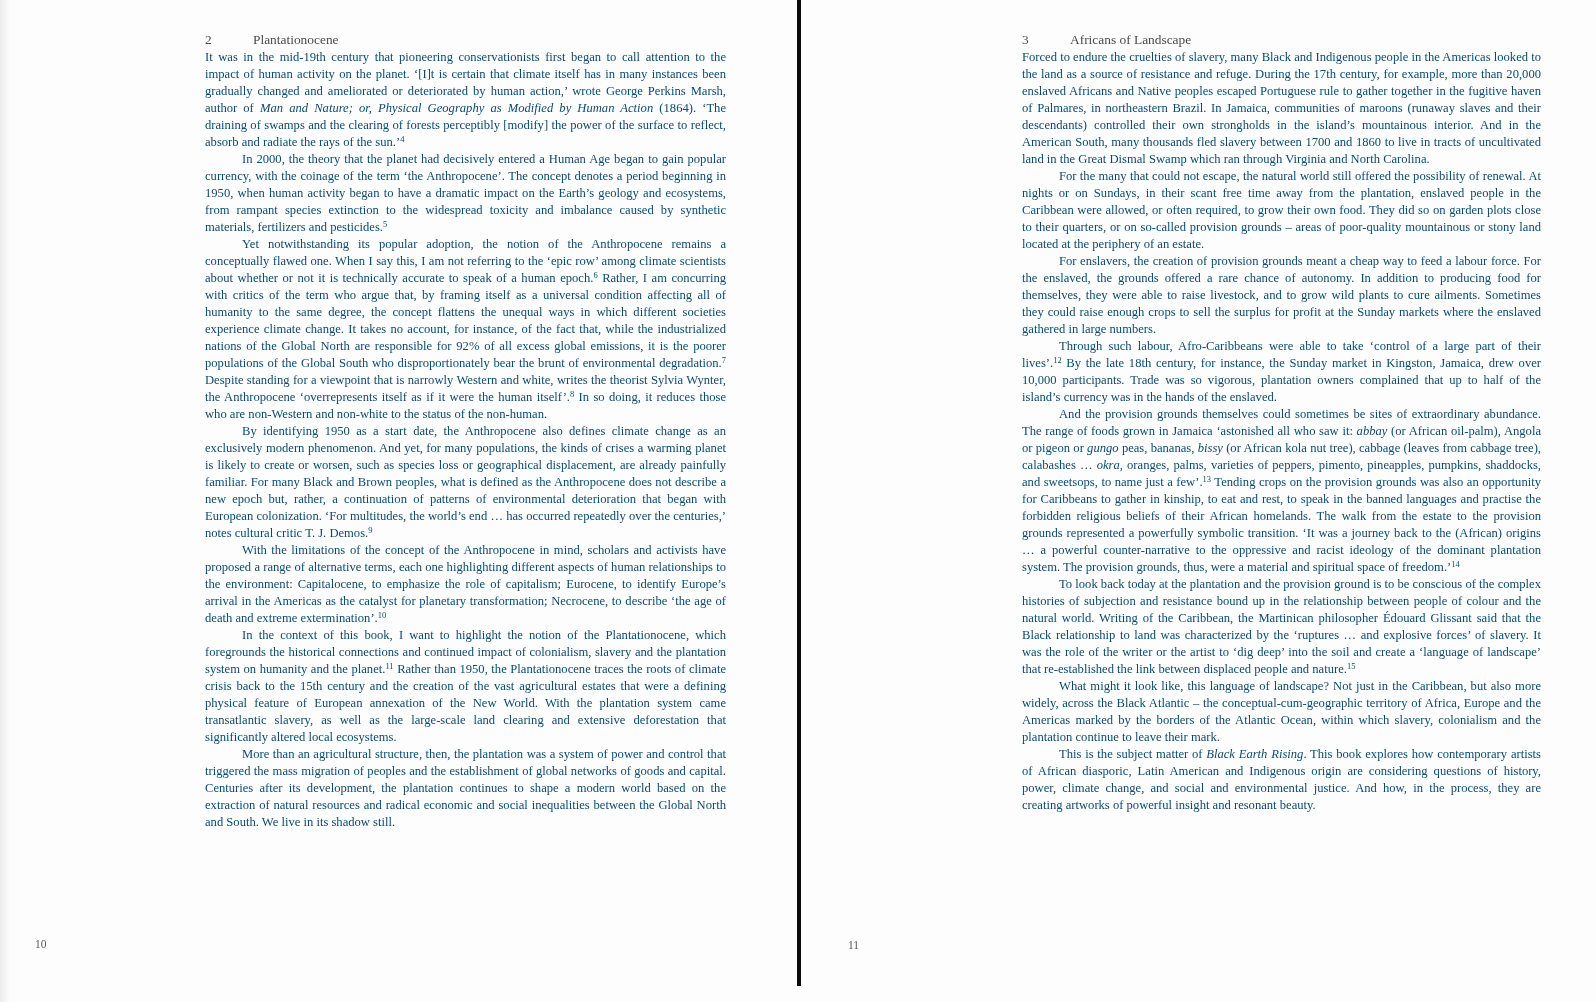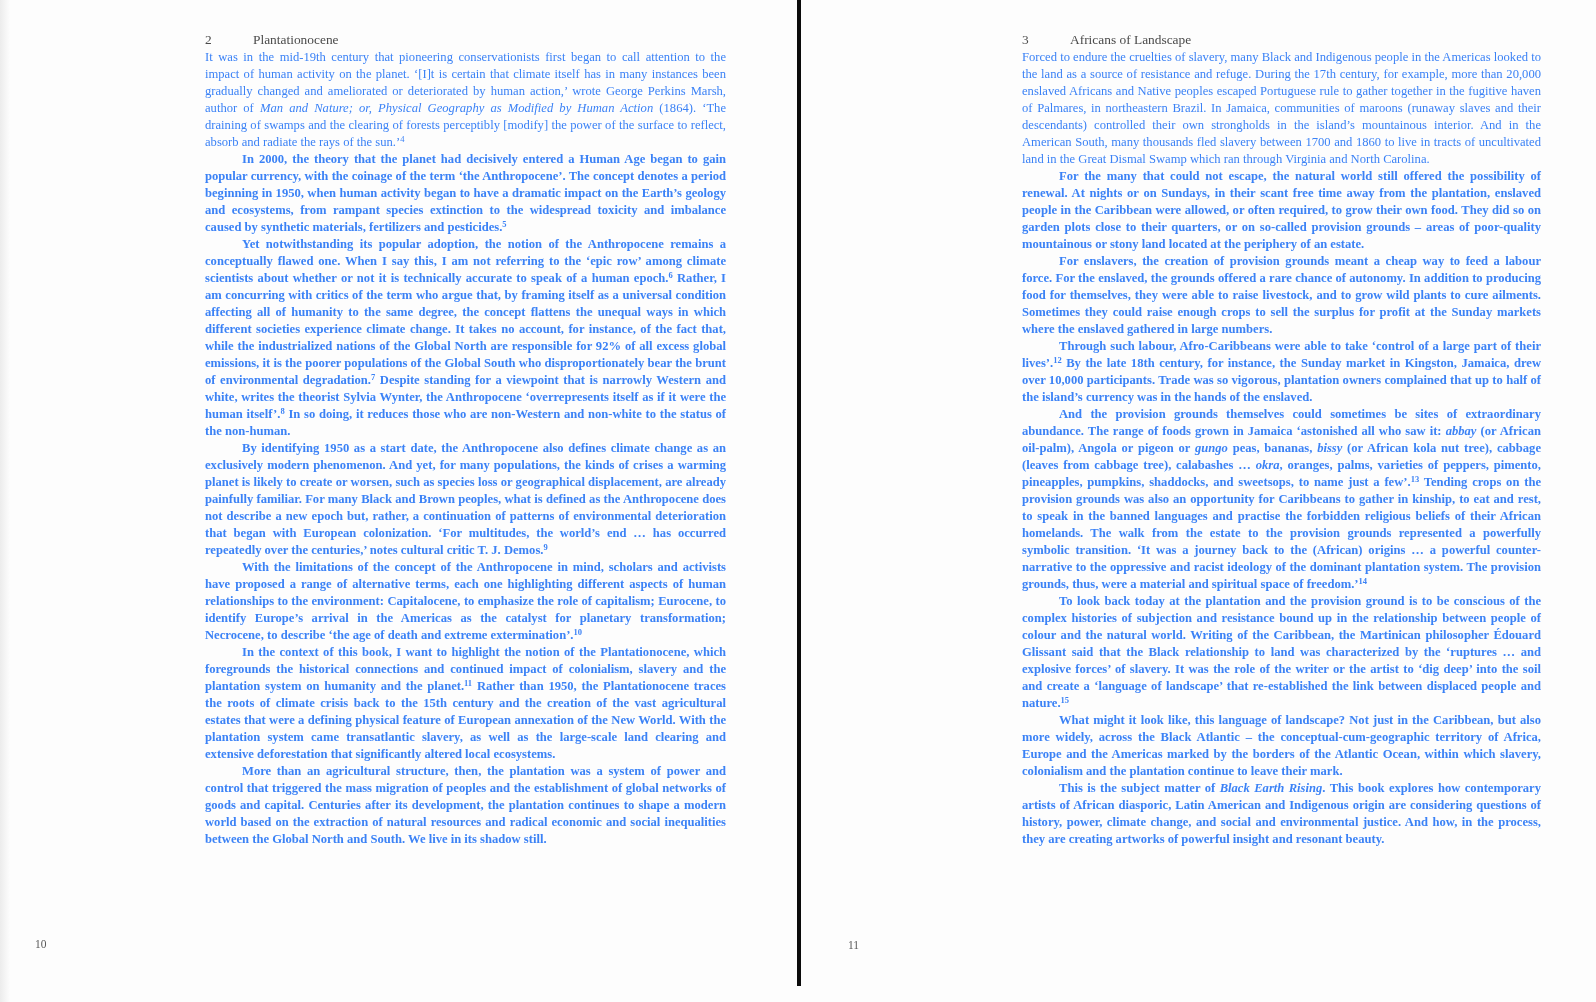--- a/index.html
+++ b/index.html
@@ -48,7 +48,7 @@
     text-align: justify;
     font-size: 12.6px;
     line-height: 17px;
-    color: #3b82f6;
+    color: #0c4a6e;
     hyphens: auto;
     -webkit-hyphens: auto;
   }

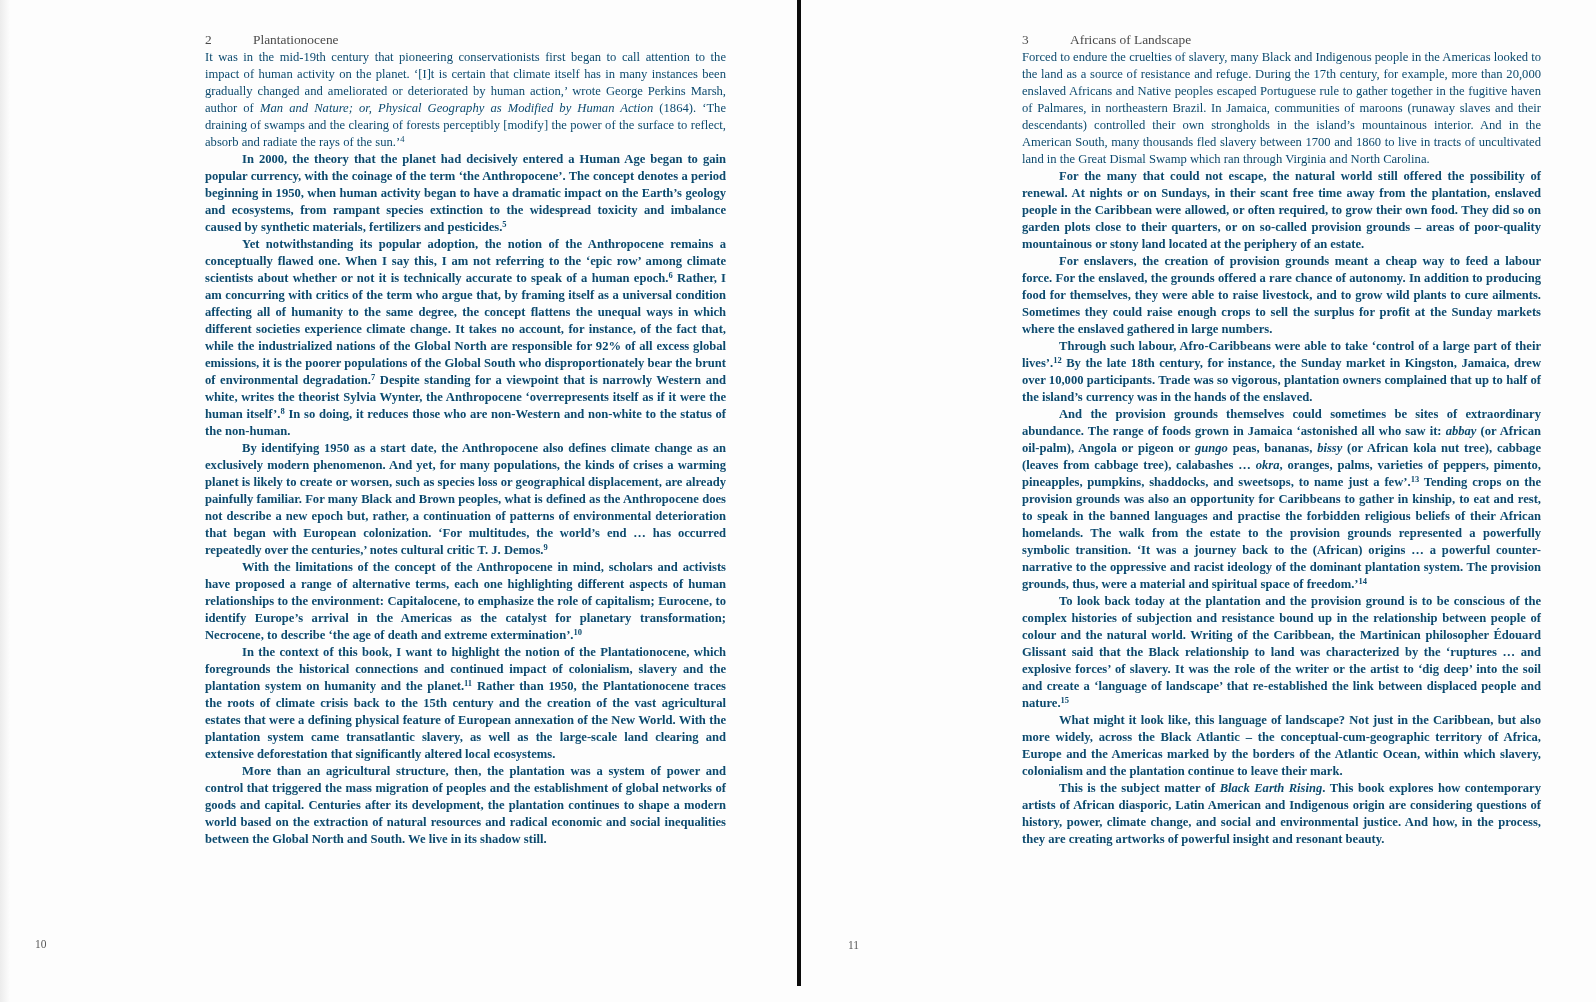--- a/index.html
+++ b/index.html
@@ -52,7 +52,7 @@
     hyphens: auto;
     -webkit-hyphens: auto;
   }
-  p.para.indent { text-indent: 37px; font-weight: bold; }
+  p.para.indent { text-indent: 37px; }
   p.para sup {
     font-size: 8.5px;
     line-height: 0;

